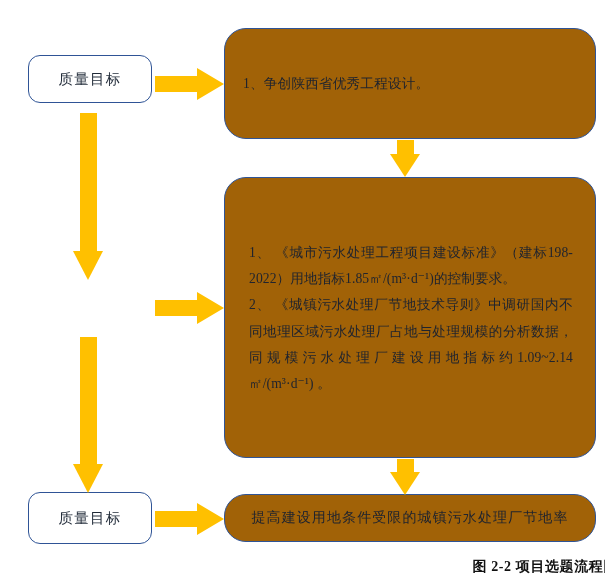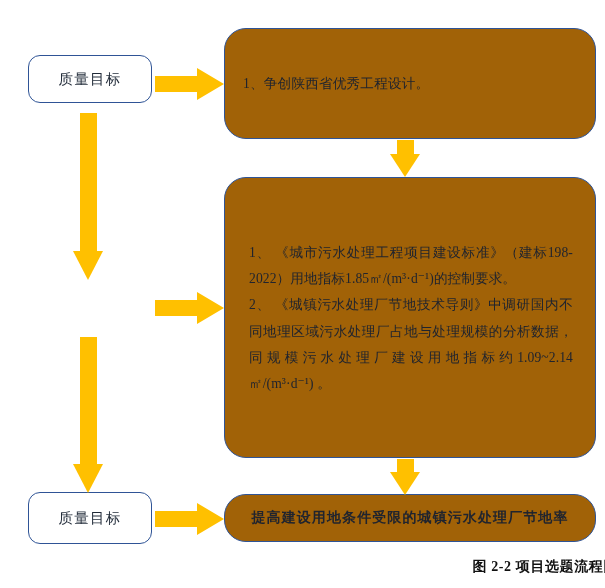--- a/index.html
+++ b/index.html
@@ -74,7 +74,6 @@
     letter-spacing: 1.1px;
     color: #20242e;
     white-space: nowrap;
-    font-weight: bold;
   }
 
   

